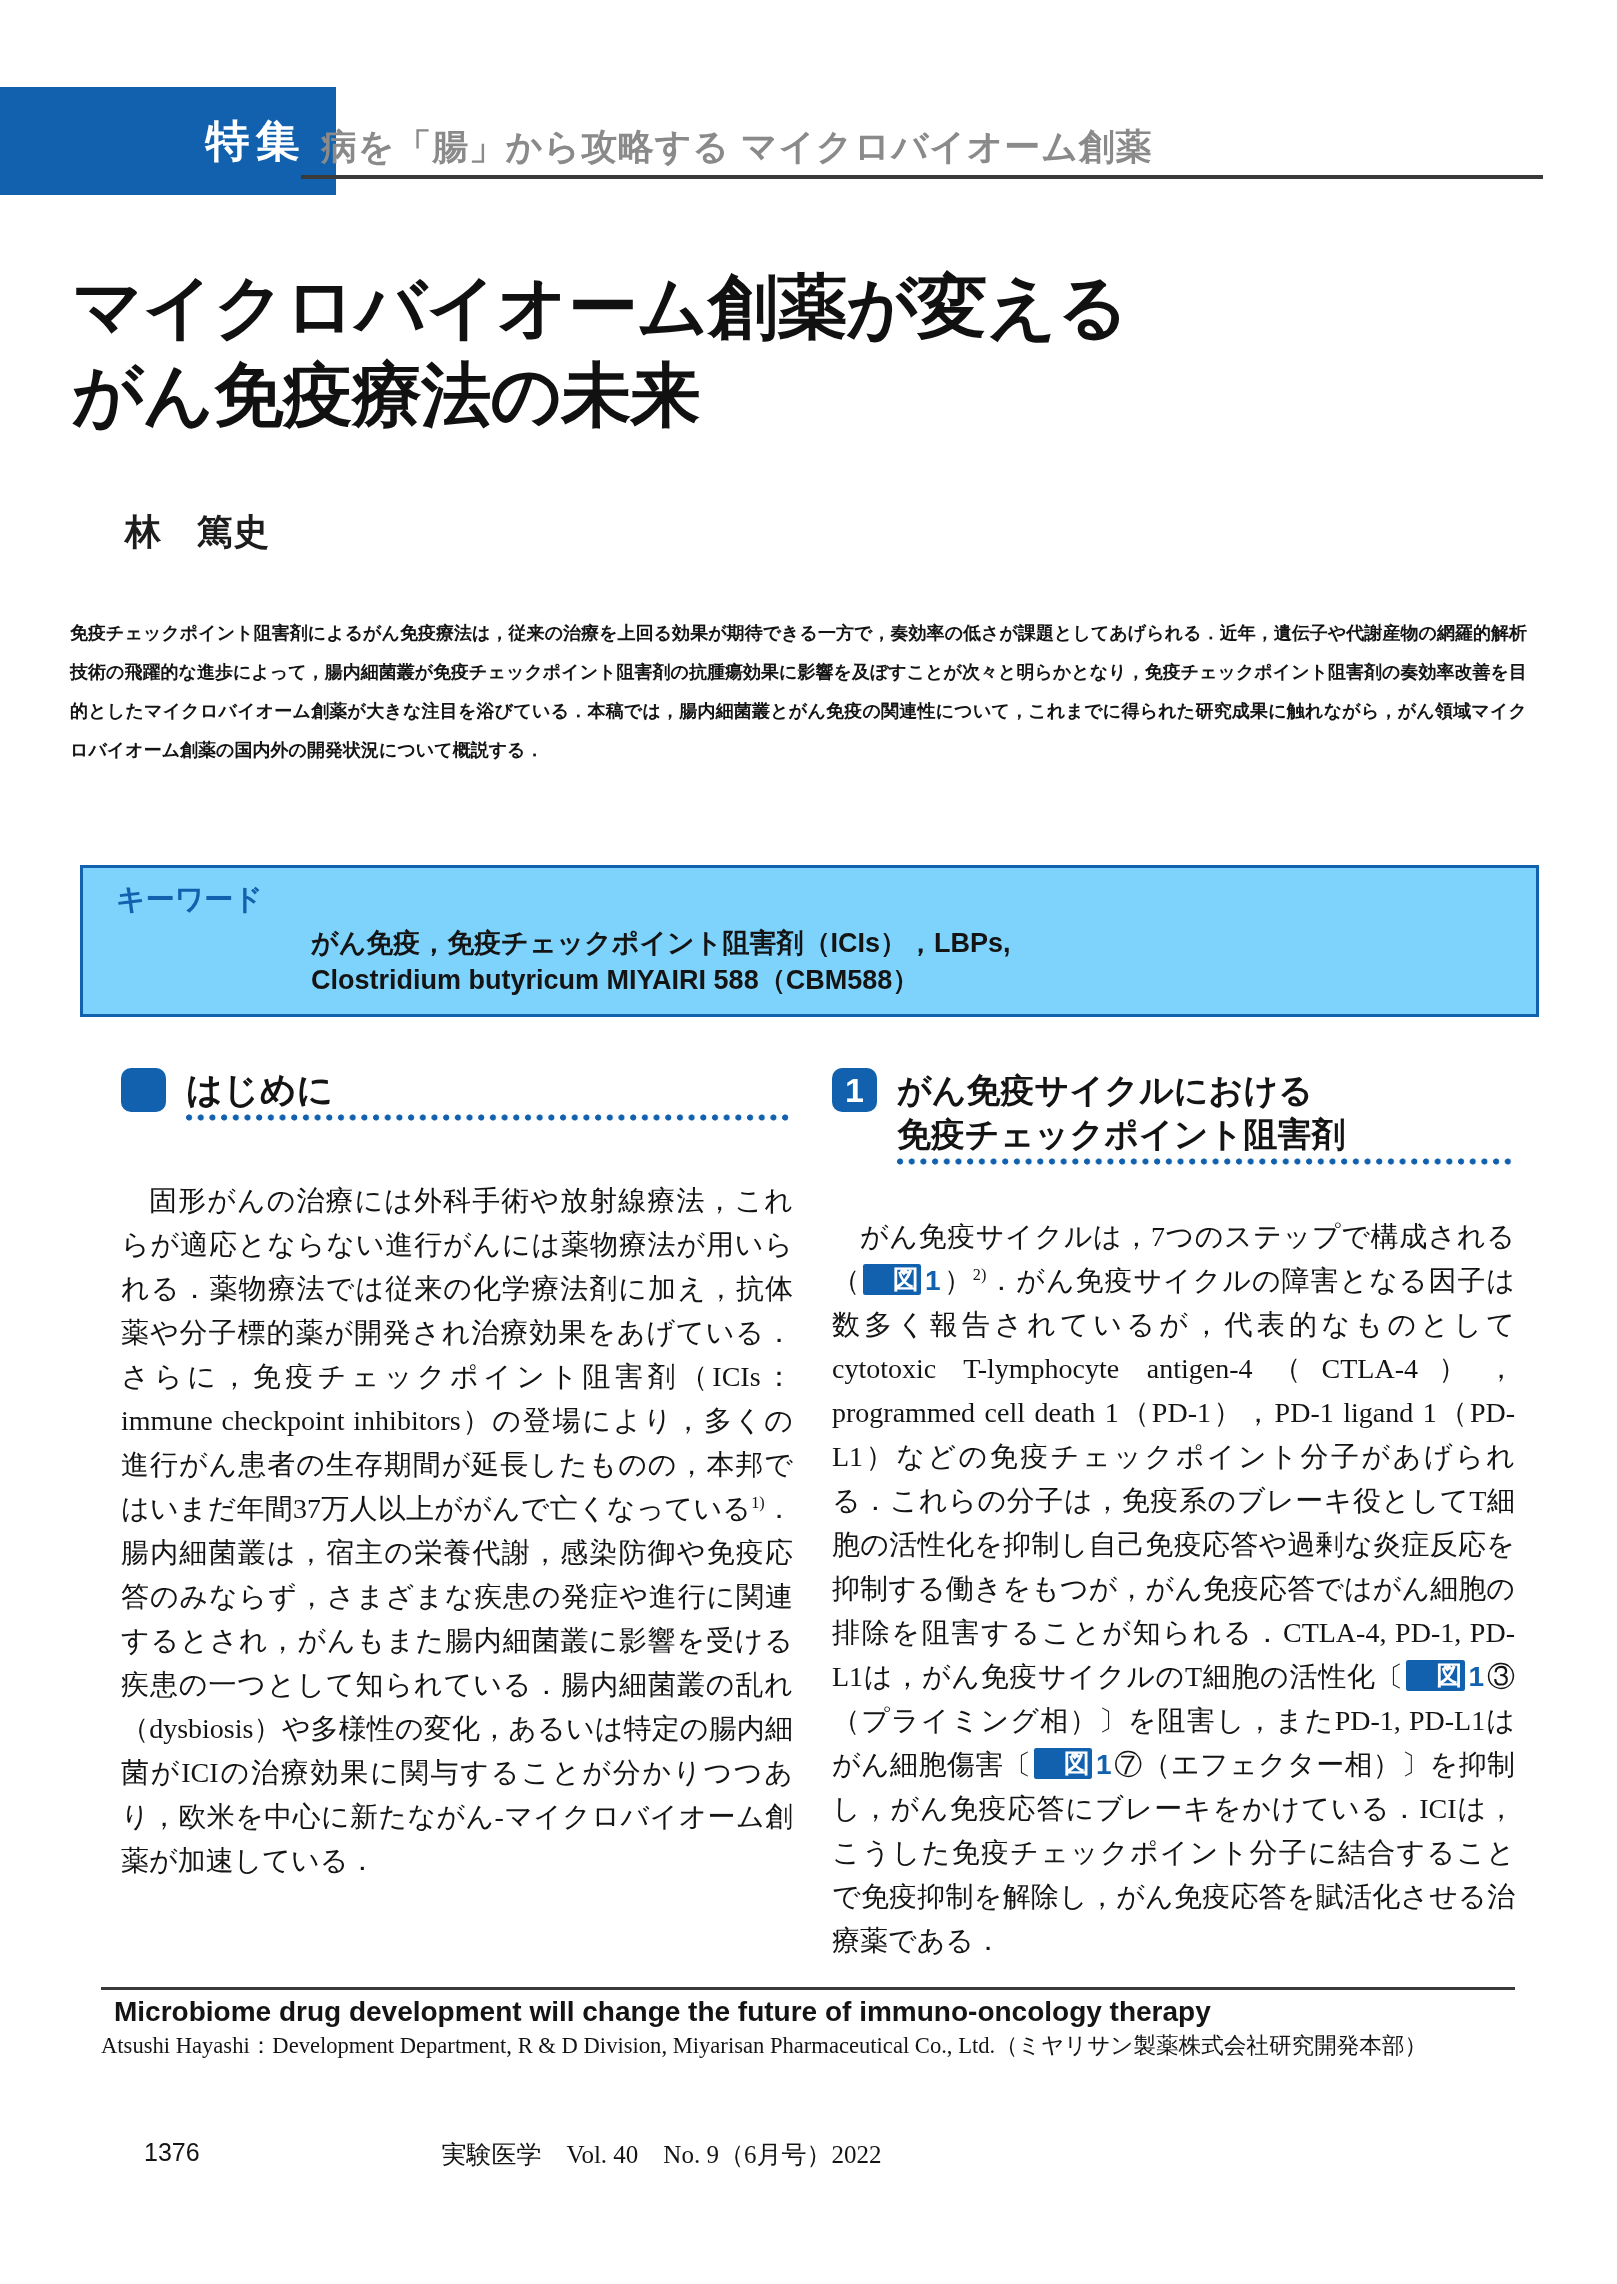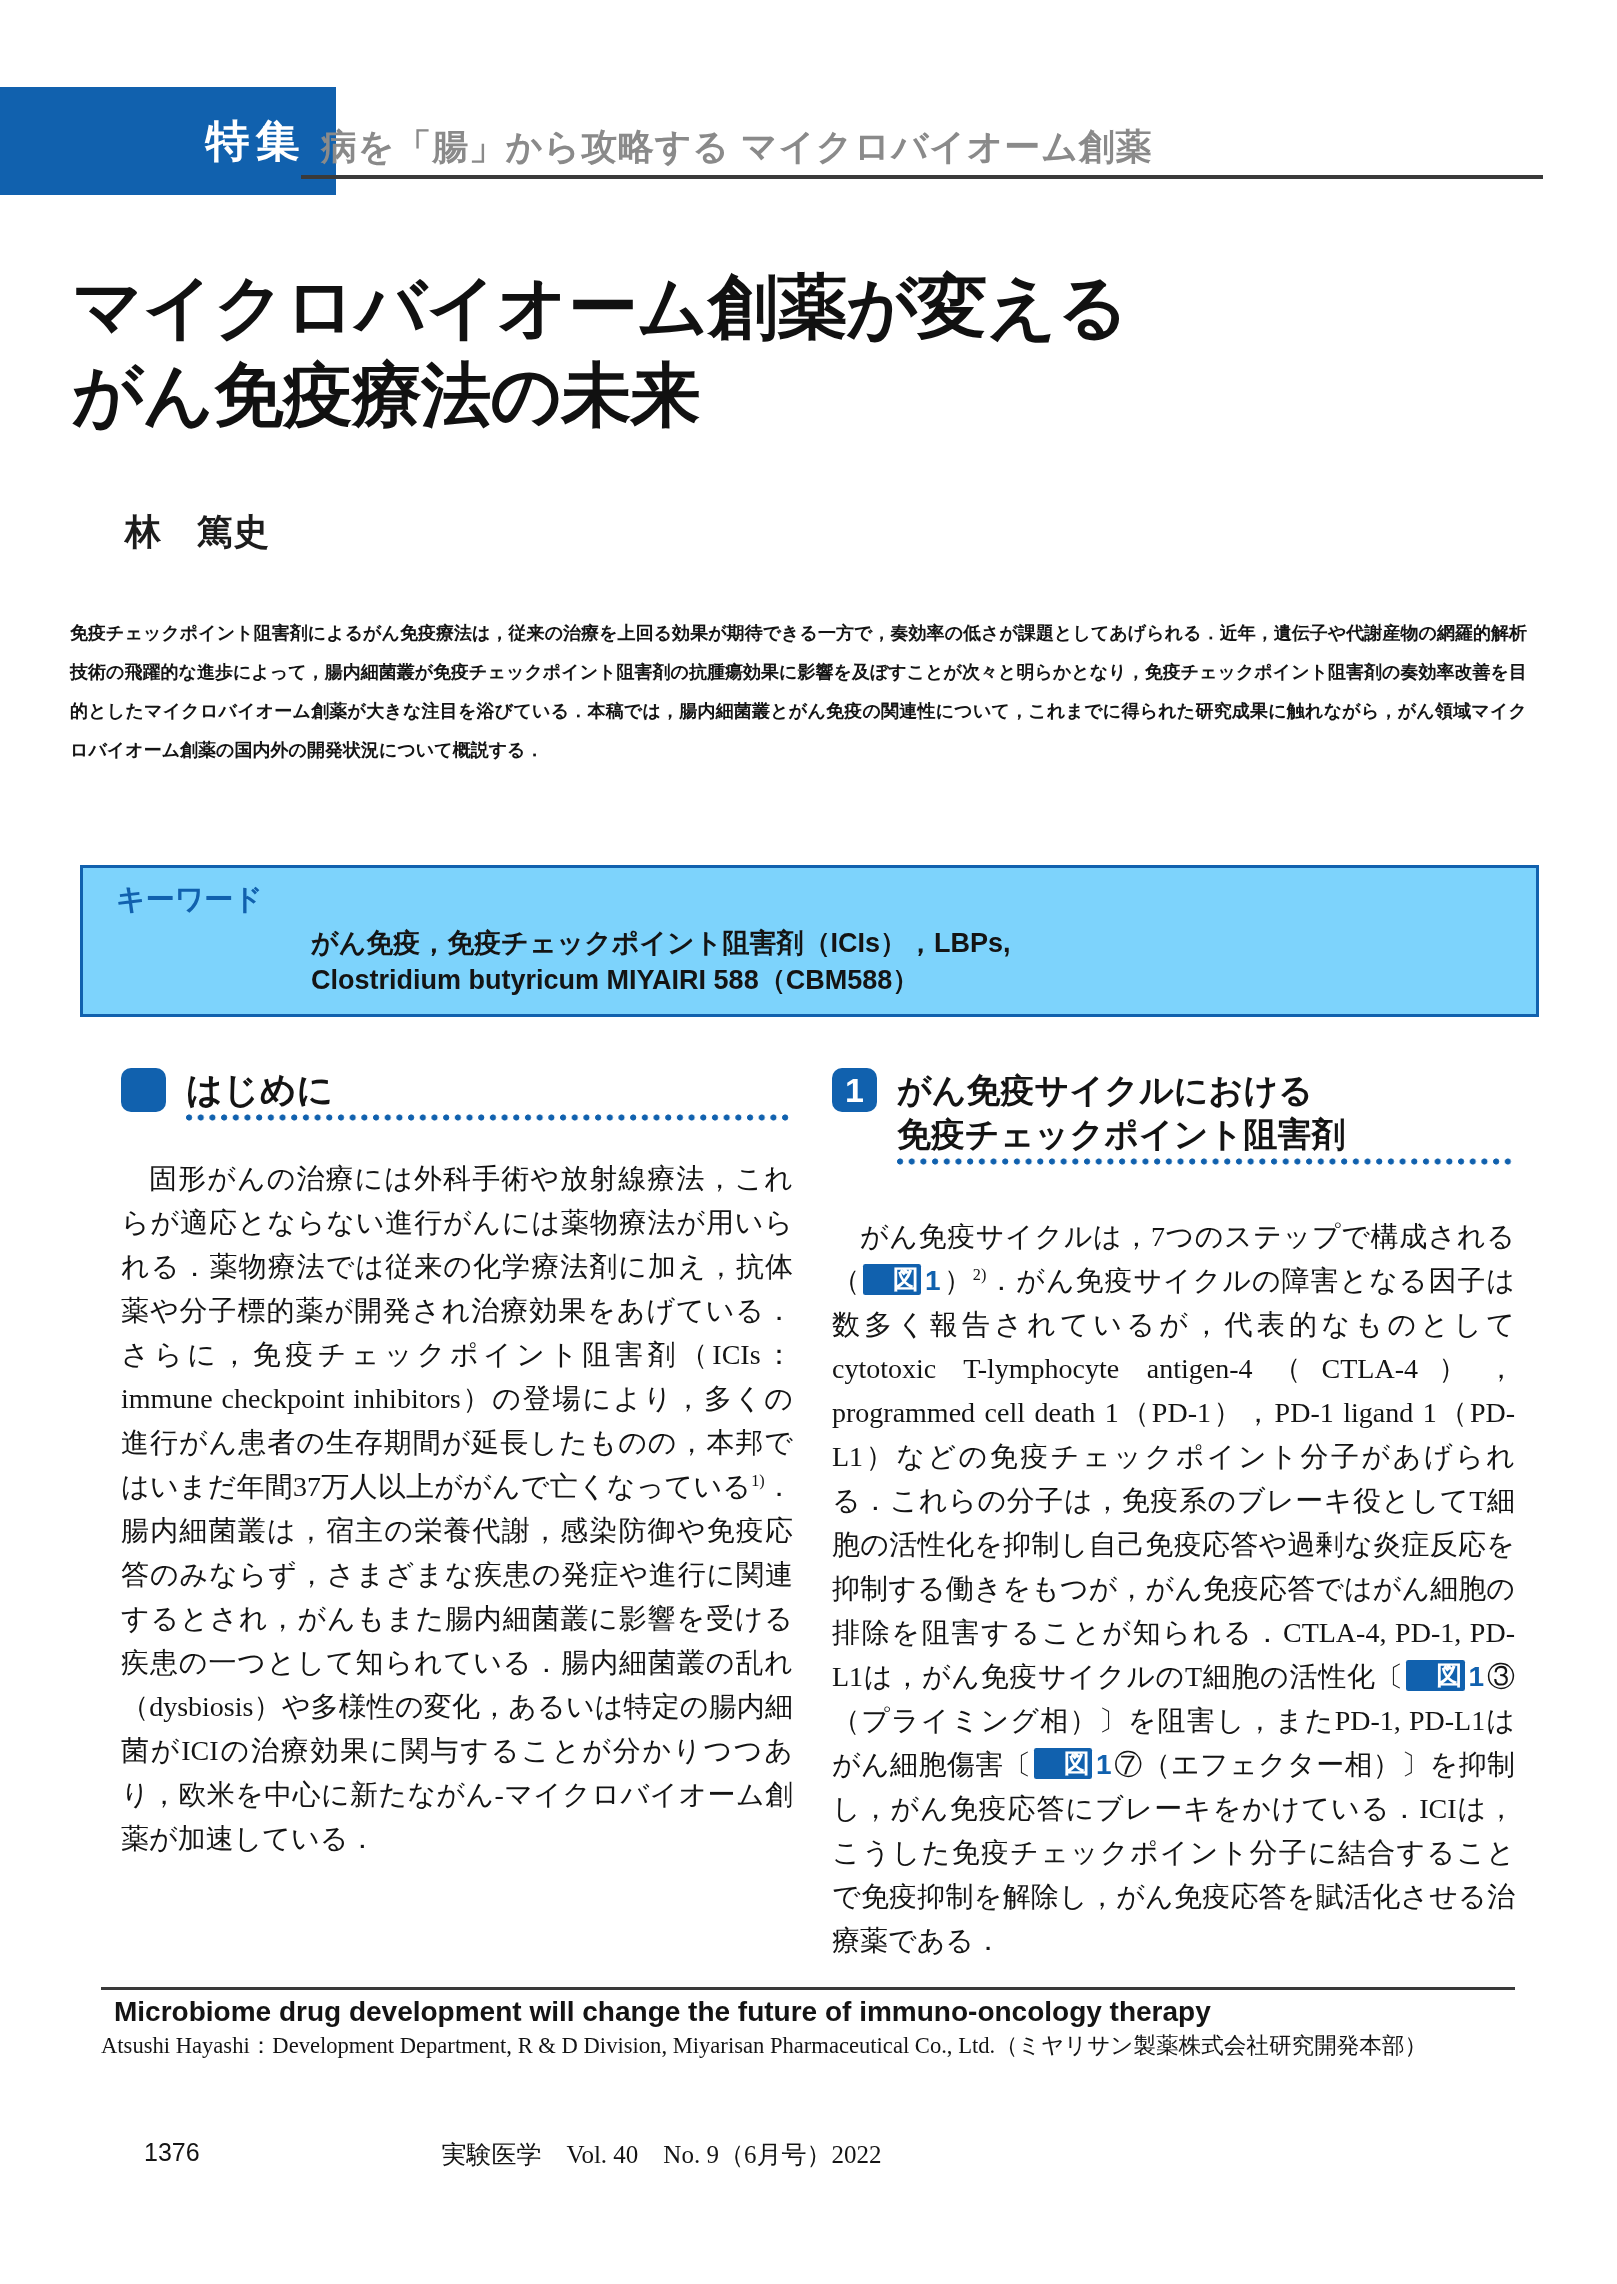--- a/index.html
+++ b/index.html
@@ -111,7 +111,7 @@
     font-family:"Liberation Serif","DejaVu Serif",serif;
     color:#141414; text-indent:1em;
   }
-  .col-left  .body-text { margin-top:36px; }
+  .col-left  .body-text { margin-top:58px; }
   .col-right .body-text { margin-top:50px; }
 
   

